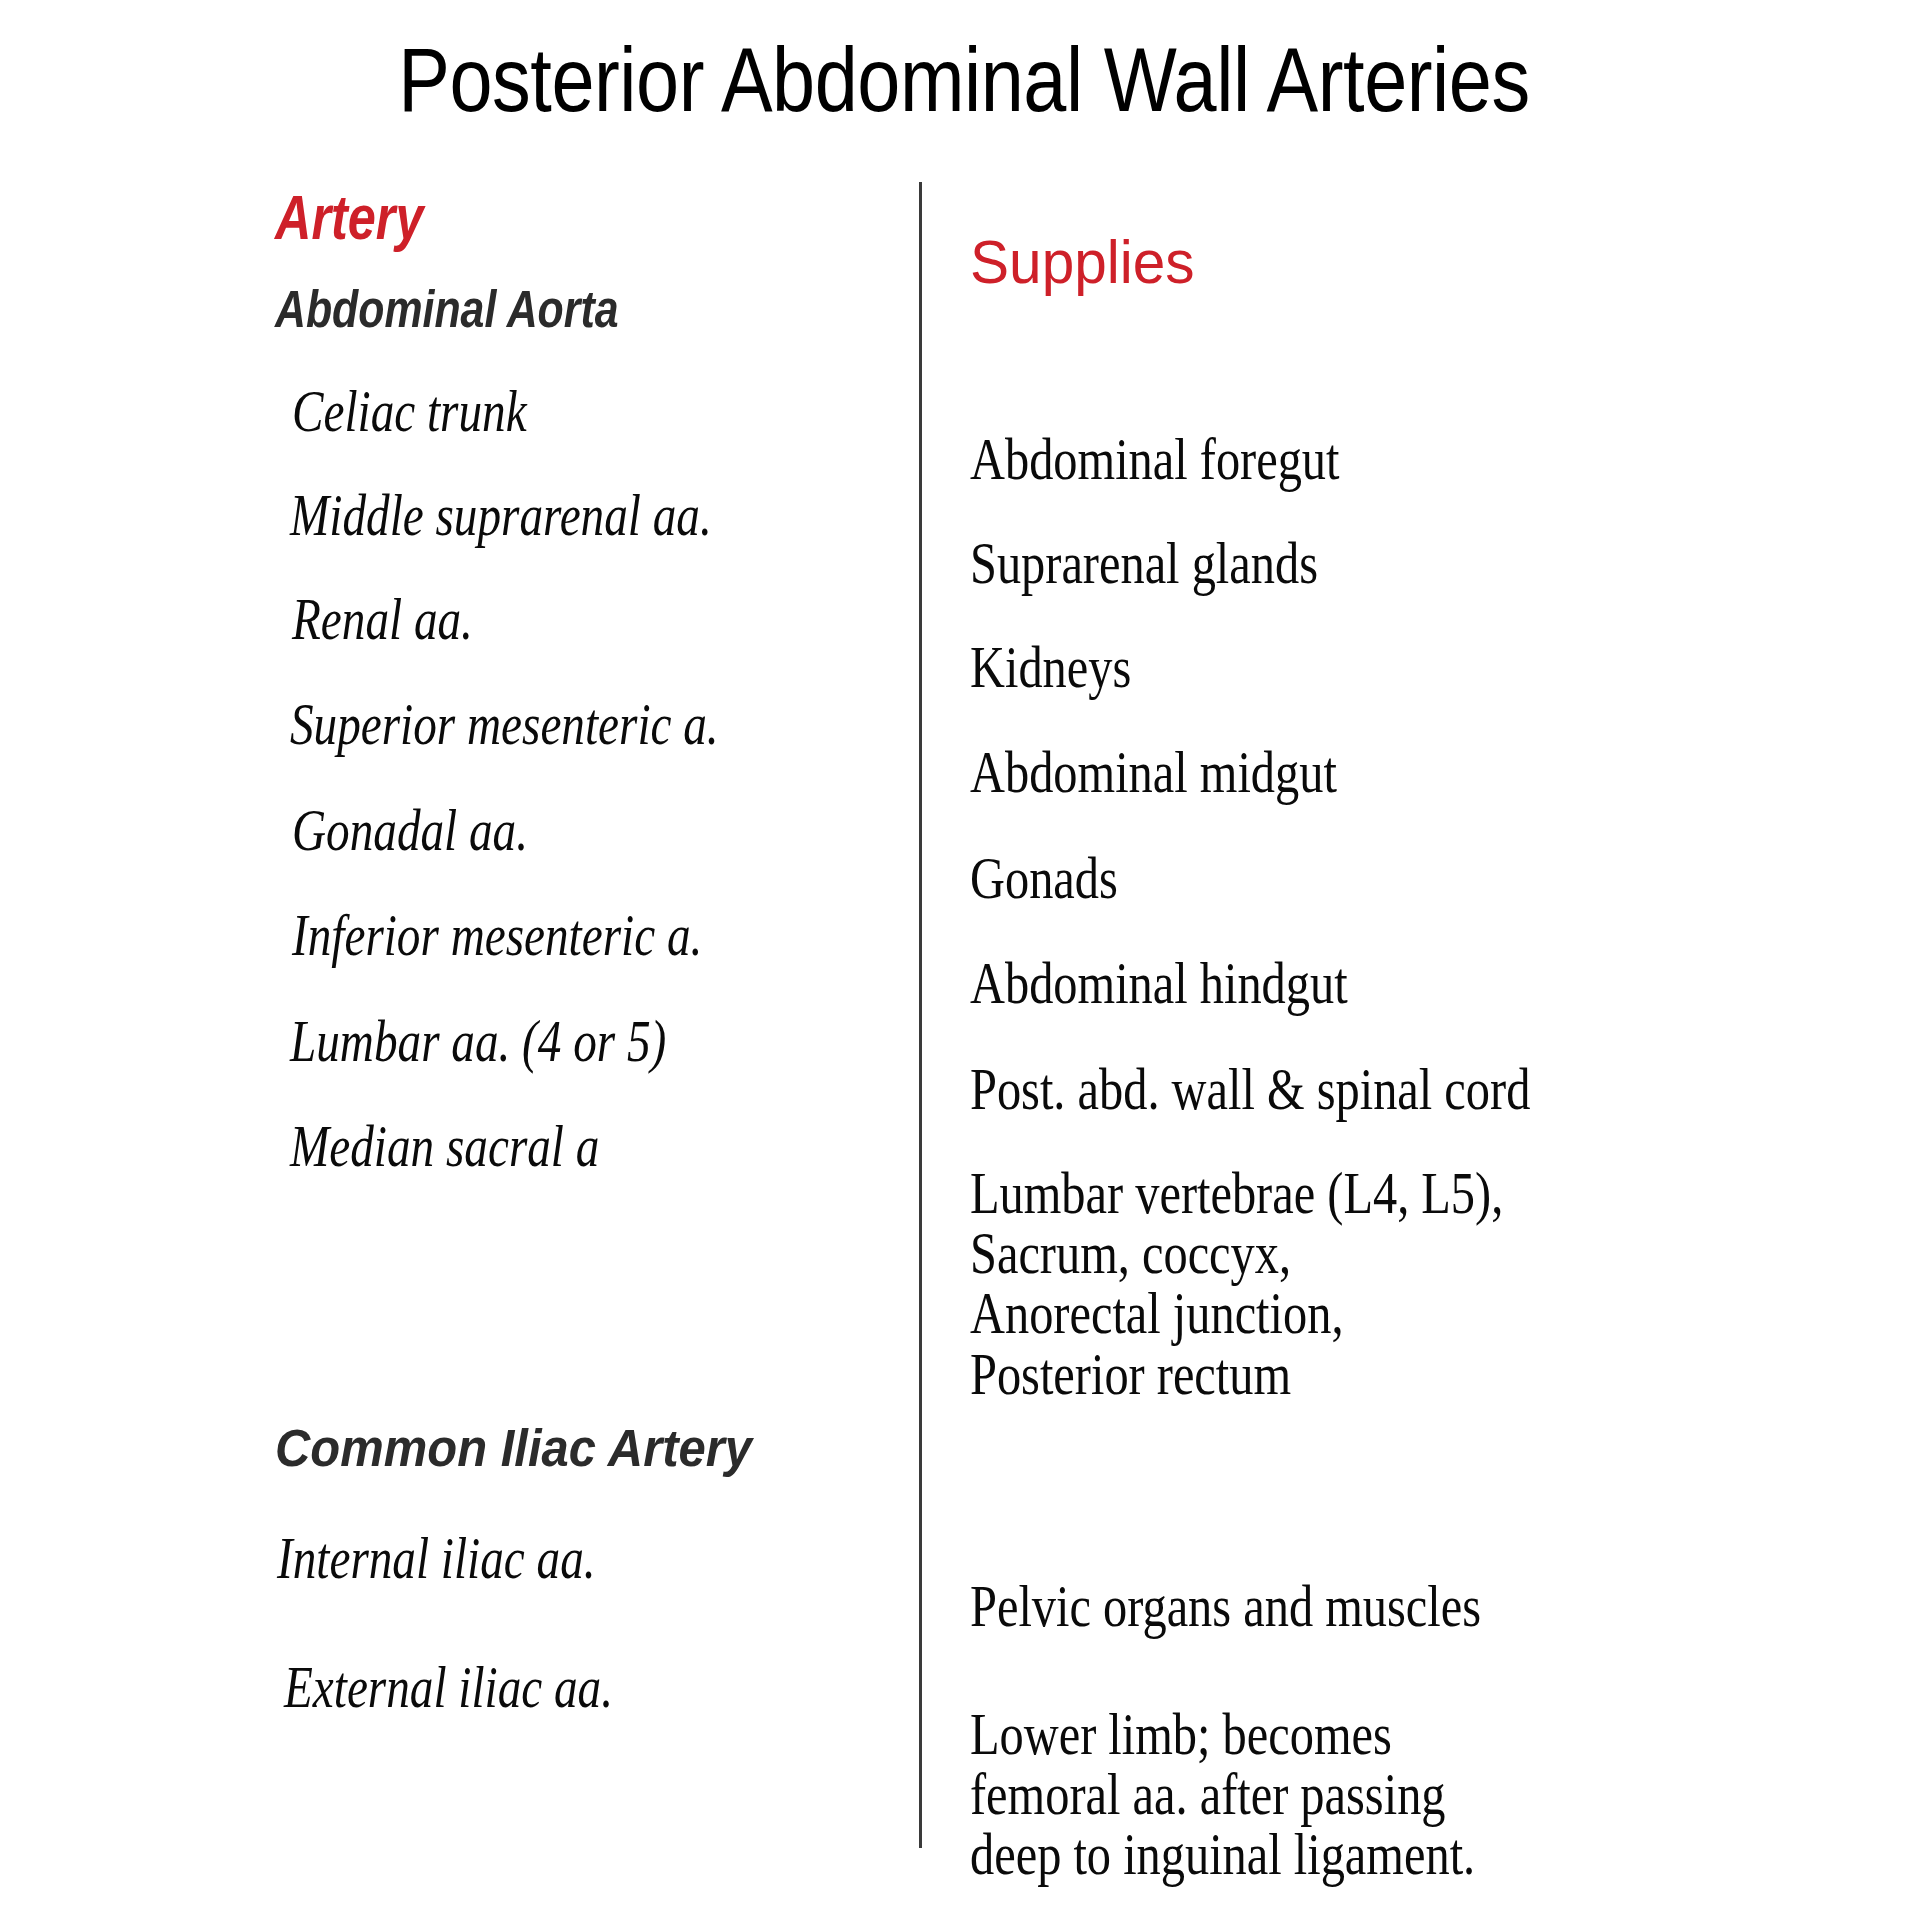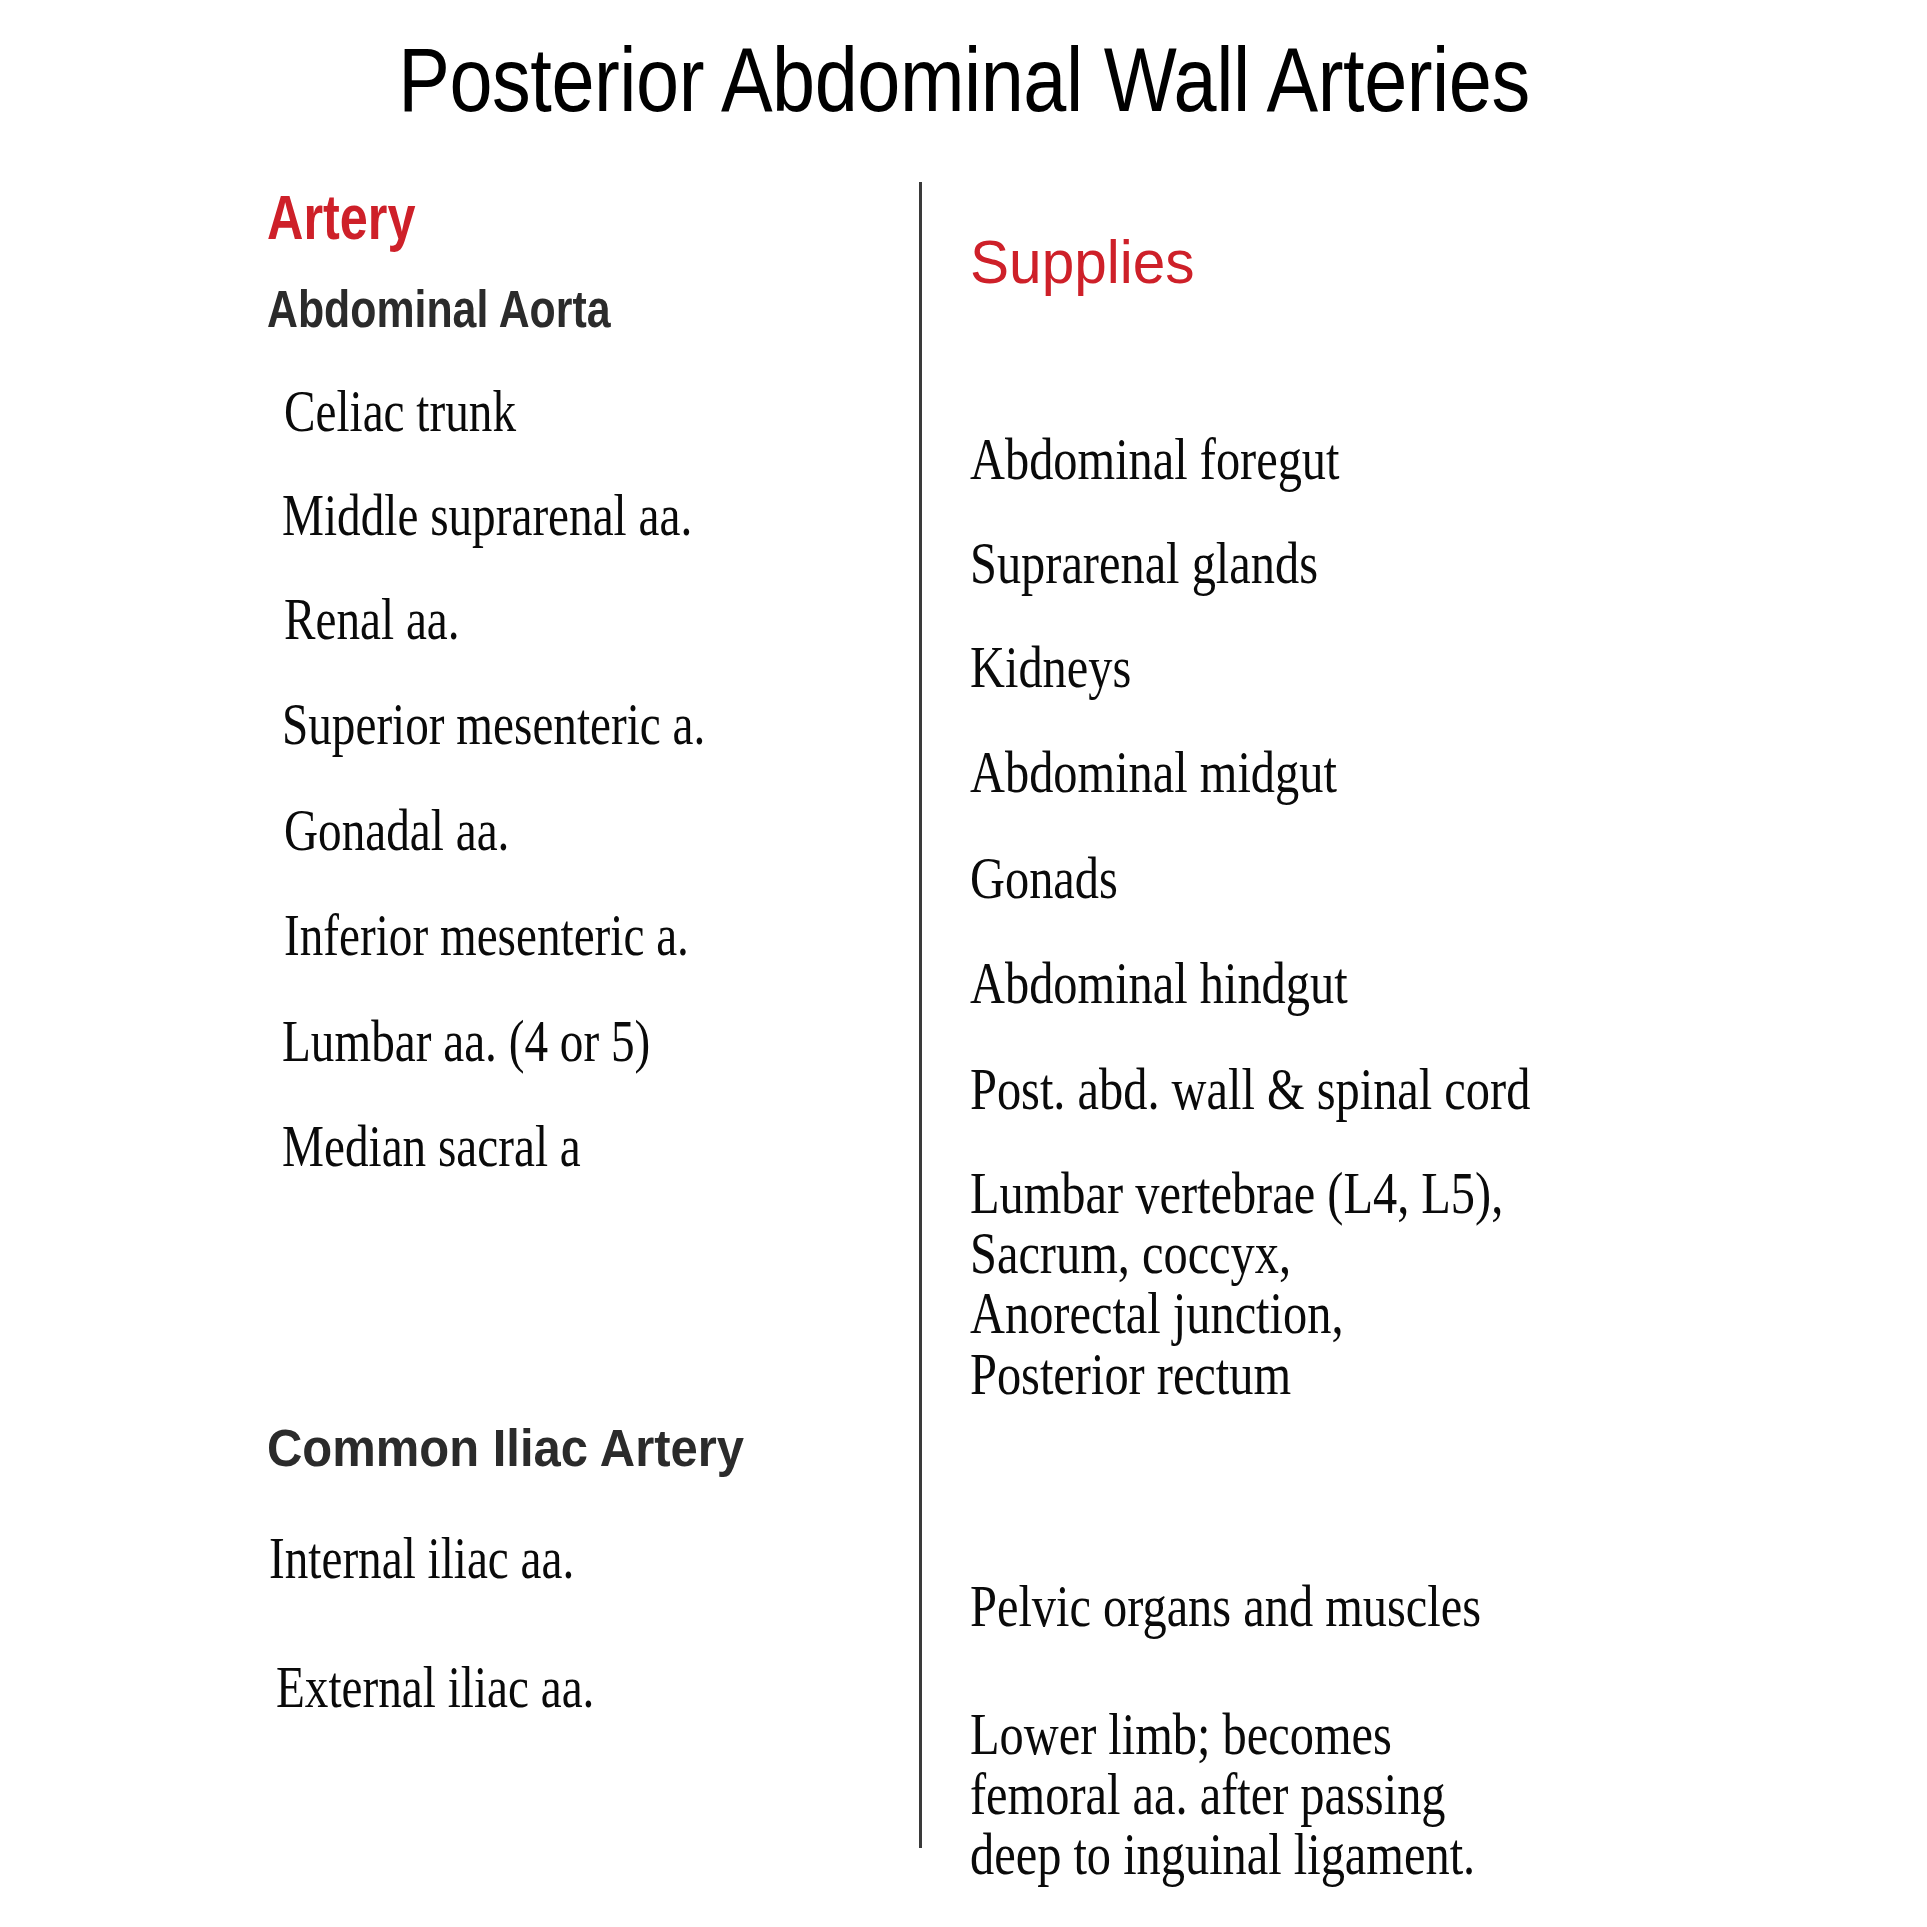--- a/index.html
+++ b/index.html
@@ -53,10 +53,11 @@
   
   .col-left {
     position: absolute;
-    left: 0;
+    left: 8px;
     top: 0;
     width: 912px;
     height: 100%;
+    font-style: italic;
   }
   .col-right {
     position: absolute;

